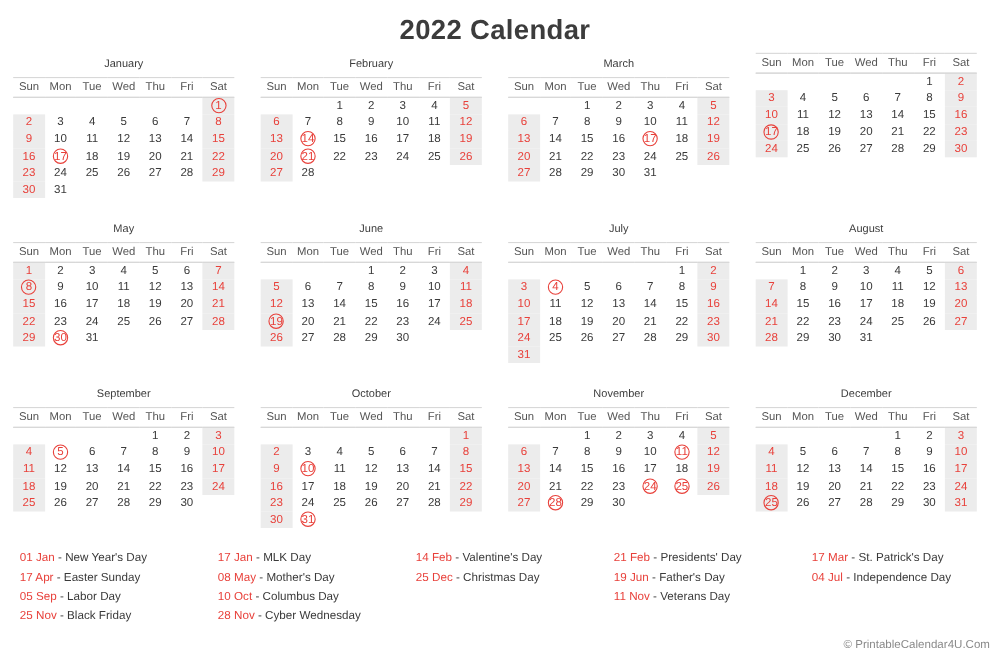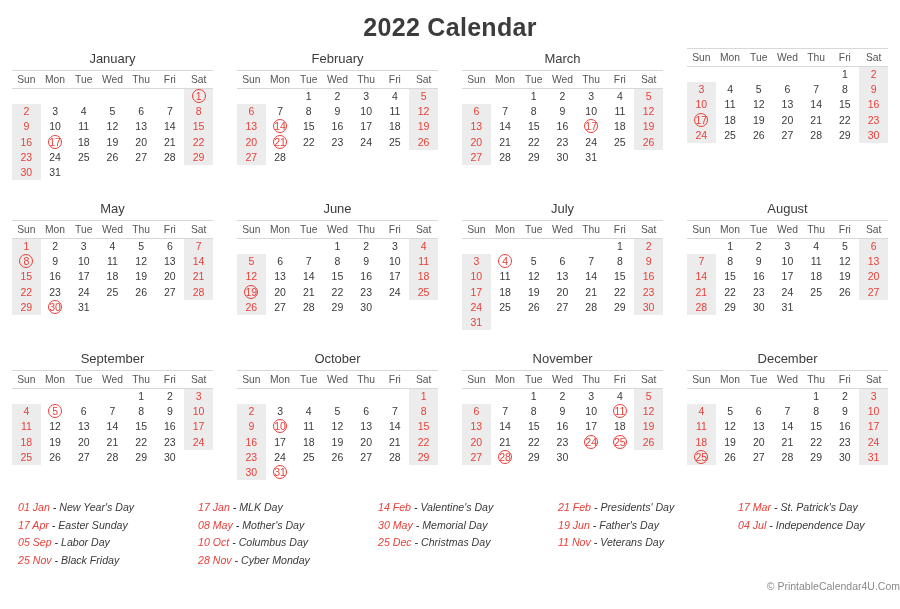--- a/index.html
+++ b/index.html
@@ -43,7 +43,7 @@
   }
   .month-name {
     text-align: center;
-    font-size: 13px;
+    font-size: 10px;
     color: #3c3c3c;
     height: 21px;
     line-height: 21px;

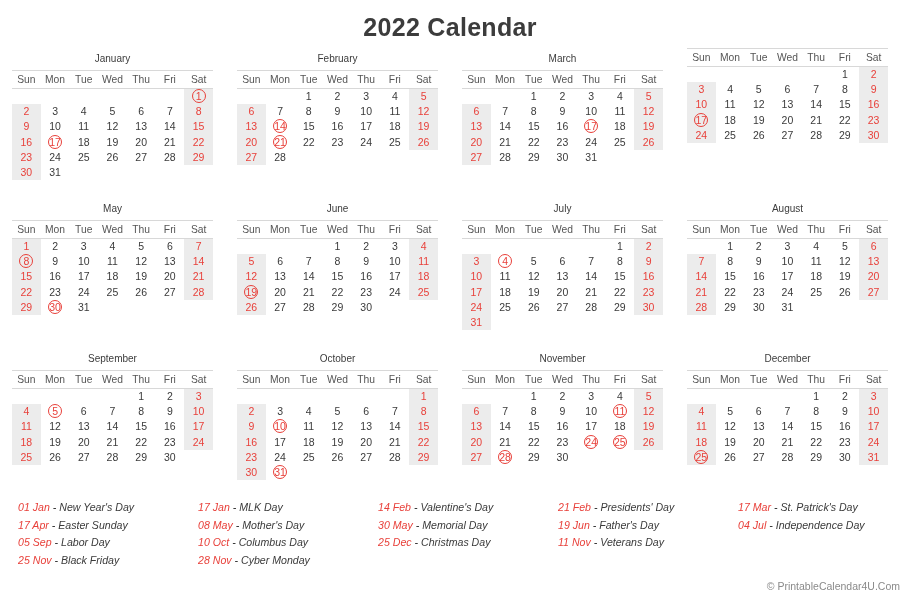--- a/index.html
+++ b/index.html
@@ -109,7 +109,6 @@
     grid-template-columns: repeat(5, 180px);
     padding: 0;
     box-sizing: border-box;
-    font-style: italic;
   }
   .hcol {
     padding-left: 18px;

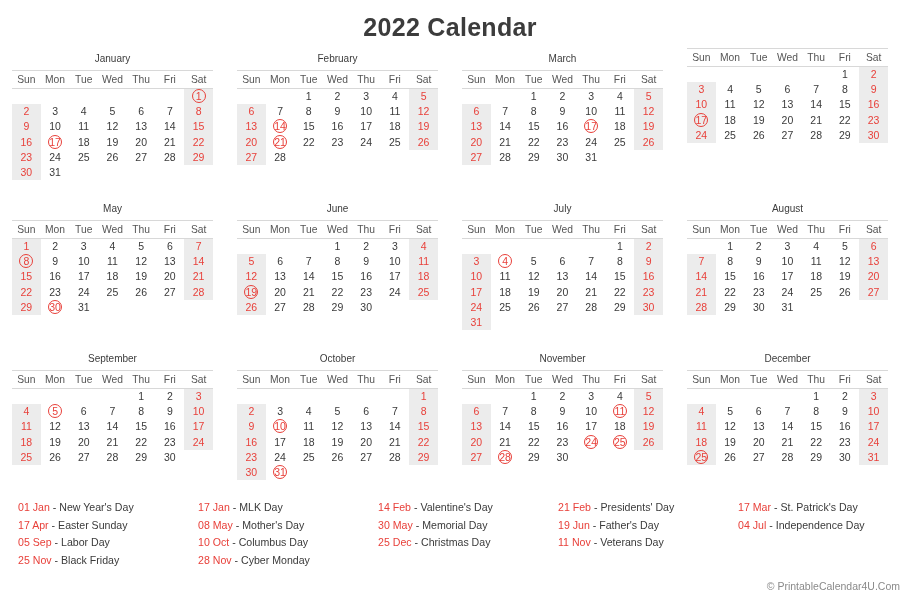--- a/index.html
+++ b/index.html
@@ -941,7 +941,6 @@
       </div>
       <div class="hcol">
         <div class="hitem"><span class="hdate">14 Feb</span><span> - </span><span>Valentine's Day</span></div>
-        <div class="hitem"><span class="hdate">30 May</span><span> - </span><span>Memorial Day</span></div>
         <div class="hitem"><span class="hdate">25 Dec</span><span> - </span><span>Christmas Day</span></div>
       </div>
       <div class="hcol">

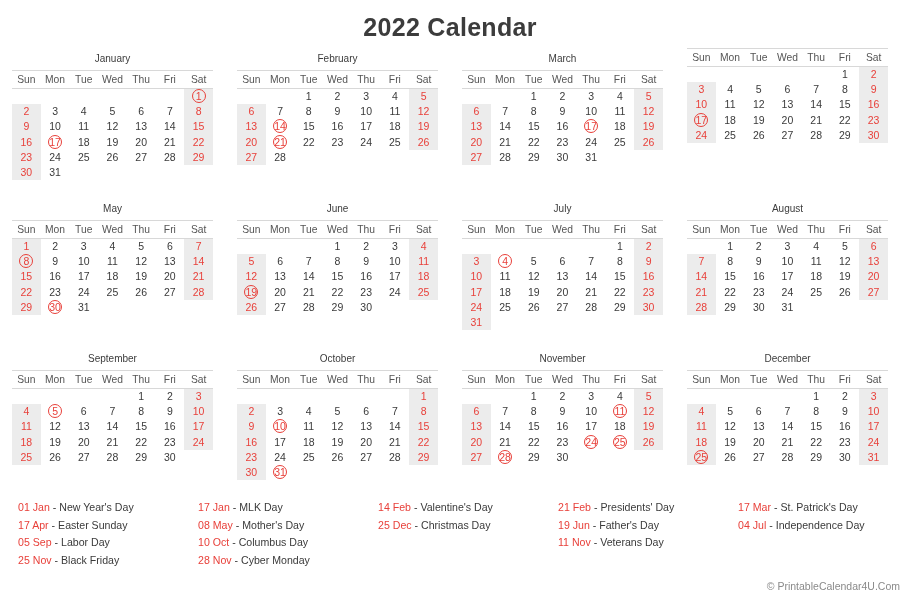--- a/index.html
+++ b/index.html
@@ -937,7 +937,7 @@
         <div class="hitem"><span class="hdate">17 Jan</span><span> - </span><span>MLK Day</span></div>
         <div class="hitem"><span class="hdate">08 May</span><span> - </span><span>Mother's Day</span></div>
         <div class="hitem"><span class="hdate">10 Oct</span><span> - </span><span>Columbus Day</span></div>
-        <div class="hitem"><span class="hdate">28 Nov</span><span> - </span><span>Cyber Monday</span></div>
+        <div class="hitem"><span class="hdate">28 Nov</span><span> - </span><span>Cyber Wednesday</span></div>
       </div>
       <div class="hcol">
         <div class="hitem"><span class="hdate">14 Feb</span><span> - </span><span>Valentine's Day</span></div>

